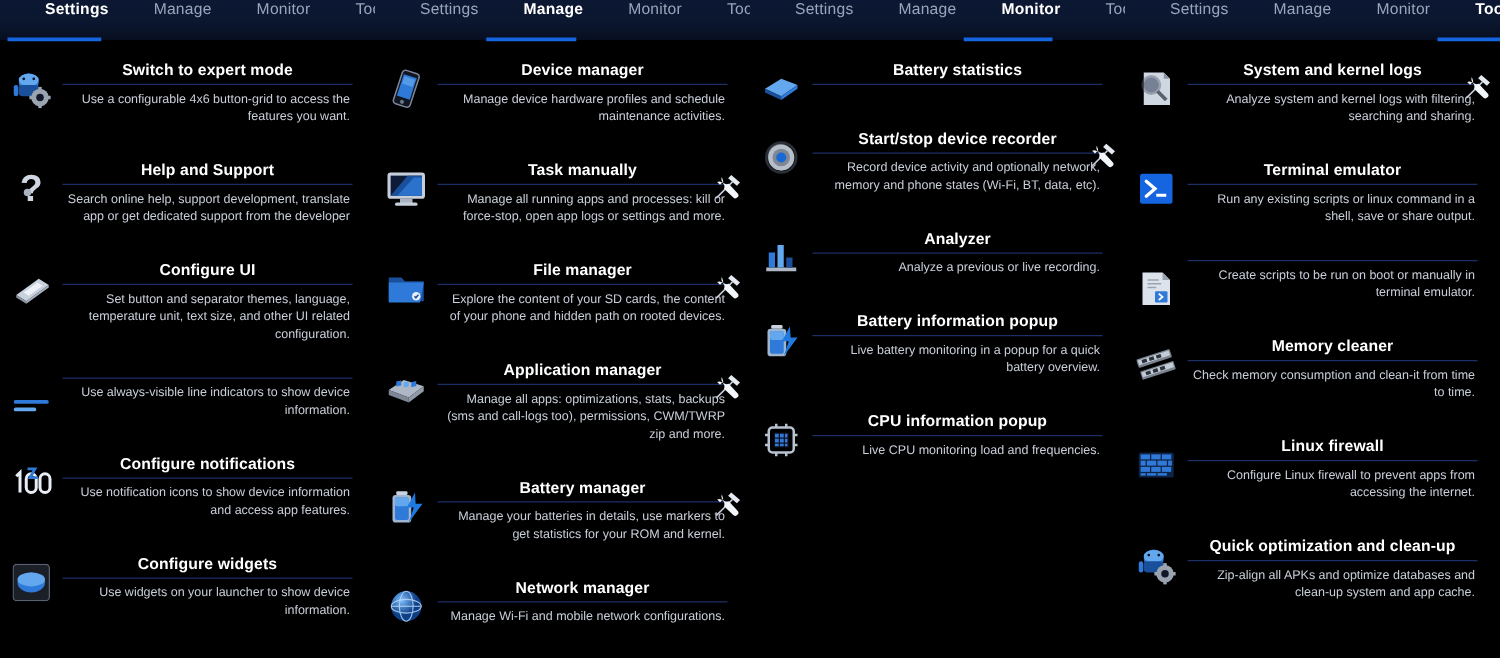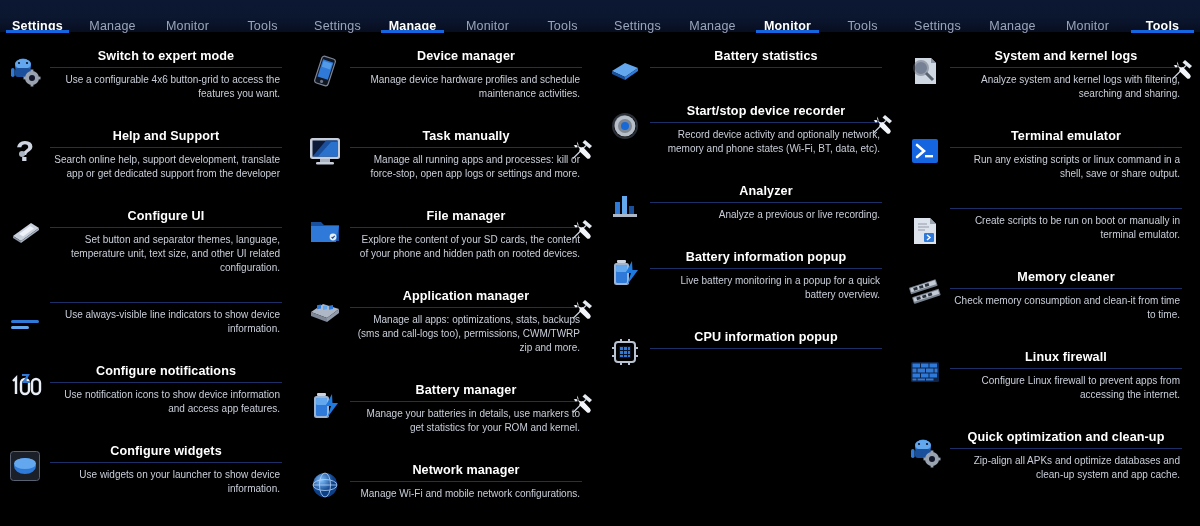--- a/index.html
+++ b/index.html
@@ -23,9 +23,10 @@
   }
   .tab {
     flex:1 1 0;
-    display:flex; align-items:flex-end; justify-content:center;
+    display:flex; align-items:flex-start; justify-content:center;
     position:relative;
     height:33px;
+    padding-left:36px;
   }
   .tab-label {
     font-size:12.5px;

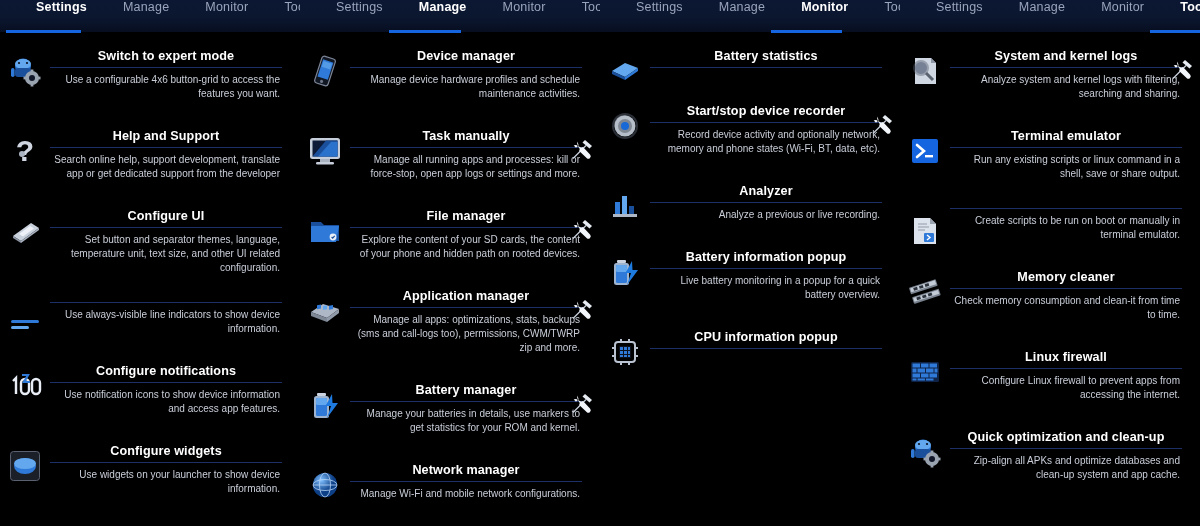--- a/index.html
+++ b/index.html
@@ -457,6 +457,7 @@
           </div>
           <div class="title">CPU information popup</div>
           <div class="sep"></div>
+          <div class="desc">Live CPU monitoring load and frequencies.</div>
         </div>
       </div>
     </div>

